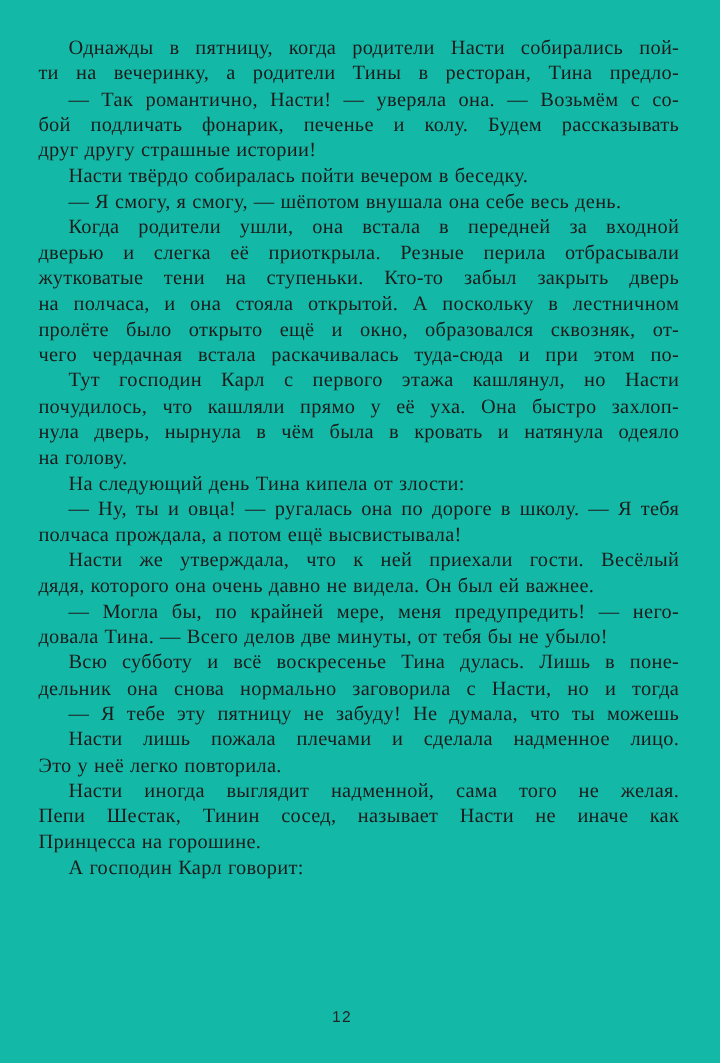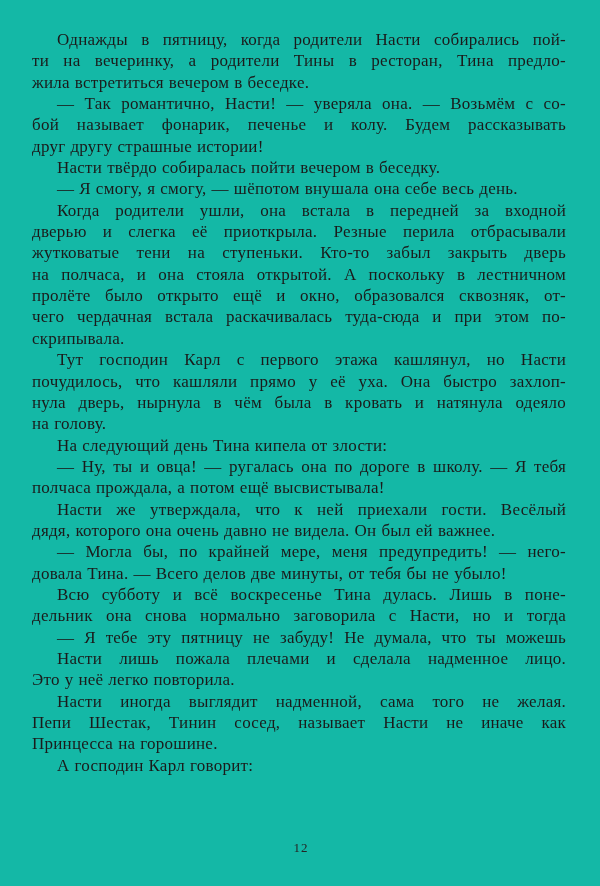--- a/index.html
+++ b/index.html
@@ -62,7 +62,6 @@
       <div class="para">
         <div class="line para-first">Однажды в пятницу, когда родители Насти собирались пой-</div>
         <div class="line">ти на вечеринку, а родители Тины в ресторан, Тина предло-</div>
-        <div class="line para-last">жила встретиться вечером в беседке.</div>
       </div>
       <div class="para">
         <div class="line para-first">— Так романтично, Насти! — уверяла она. — Возьмём с со-</div>

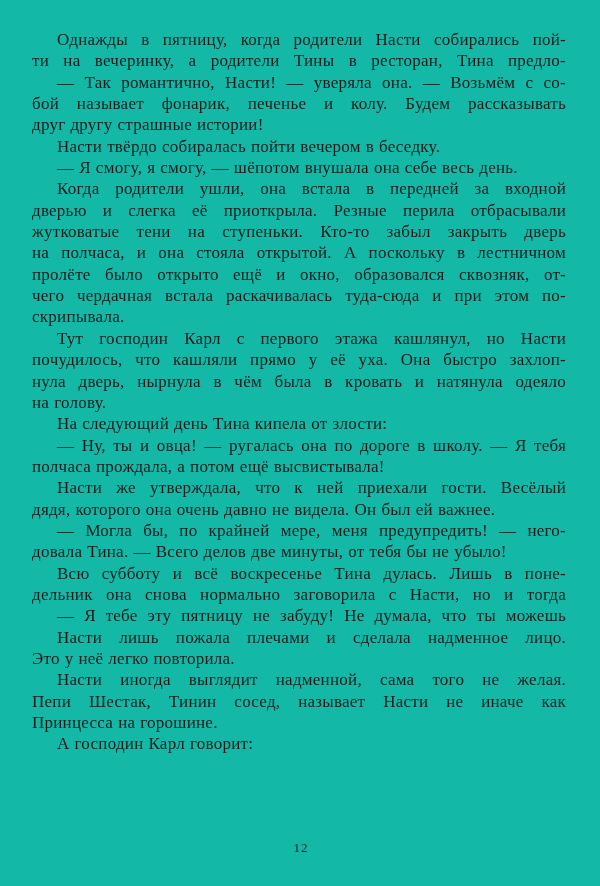--- a/index.html
+++ b/index.html
@@ -65,7 +65,7 @@
       </div>
       <div class="para">
         <div class="line para-first">— Так романтично, Насти! — уверяла она. — Возьмём с со-</div>
-        <div class="line">бой называет фонарик, печенье и колу. Будем рассказывать</div>
+        <div class="line">бой подличать фонарик, печенье и колу. Будем рассказывать</div>
         <div class="line para-last">друг другу страшные истории!</div>
       </div>
       <div class="para">

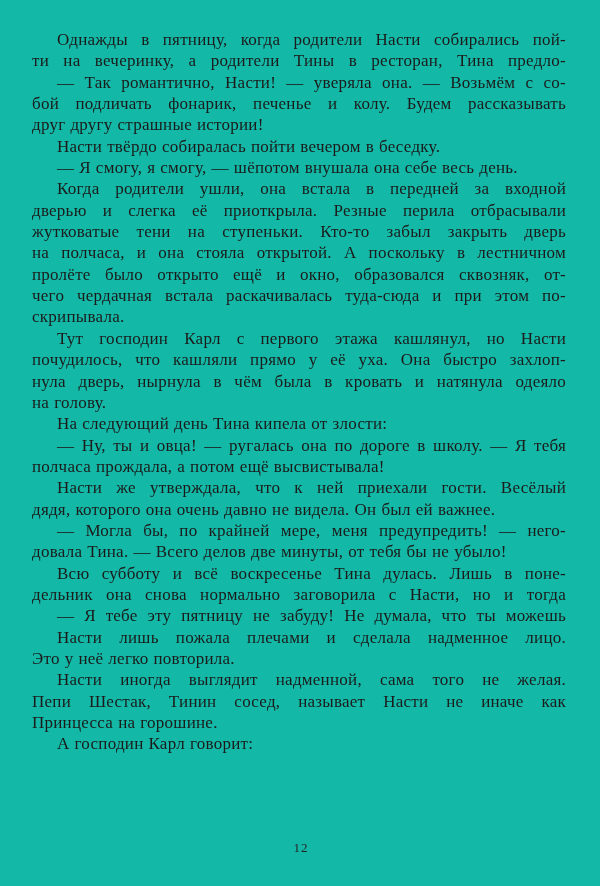--- a/index.html
+++ b/index.html
@@ -81,7 +81,6 @@
         <div class="line">на полчаса, и она стояла открытой. А поскольку в лестничном</div>
         <div class="line">пролёте было открыто ещё и окно, образовался сквозняк, от-</div>
         <div class="line">чего чердачная встала раскачивалась туда-сюда и при этом по-</div>
-        <div class="line para-last">скрипывала.</div>
       </div>
       <div class="para">
         <div class="line para-first">Тут господин Карл с первого этажа кашлянул, но Насти</div>

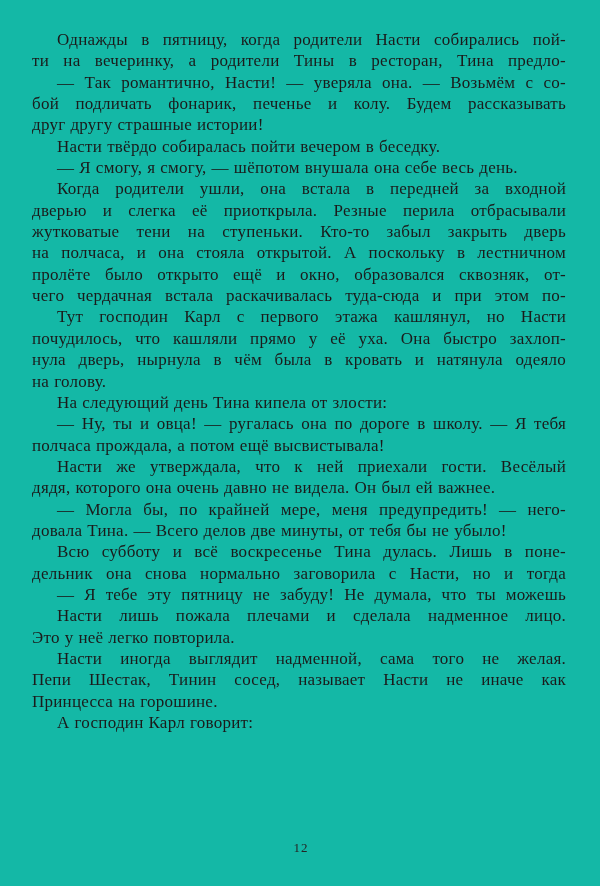--- a/index.html
+++ b/index.html
@@ -47,11 +47,10 @@
     top: 840px;
     width: 570px; 
     text-align: center;
-    font-family: Liberation Serif, serif;
+    font-family: Liberation Sans, sans-serif;
     font-size: 13px;
     letter-spacing: 1px;
     color: #242424;
-    padding-left: 16px;
   }
 </style>
 </head>

